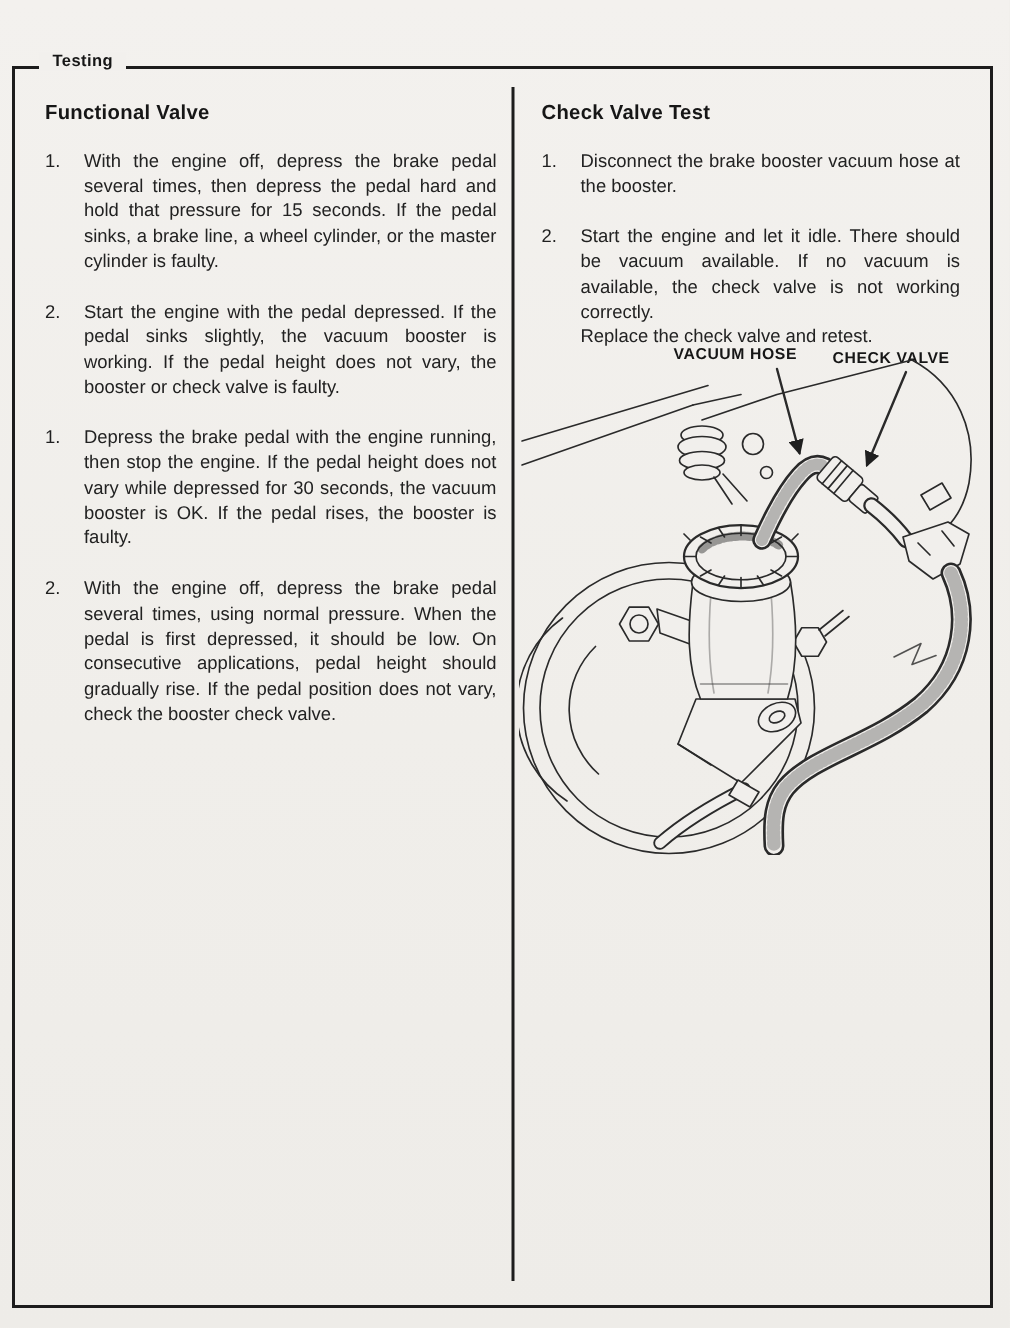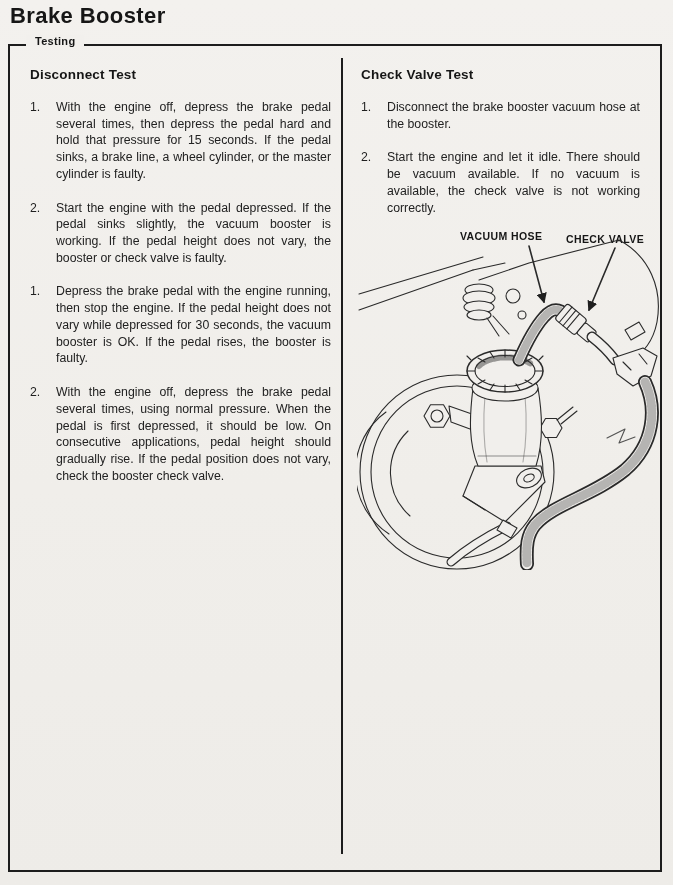--- a/index.html
+++ b/index.html
@@ -76,7 +76,6 @@
 
 <div class="page">
 
-  <div class="page-title">Brake Booster</div>
 
   <div class="testing-box">
     <div class="testing-legend">Testing</div>

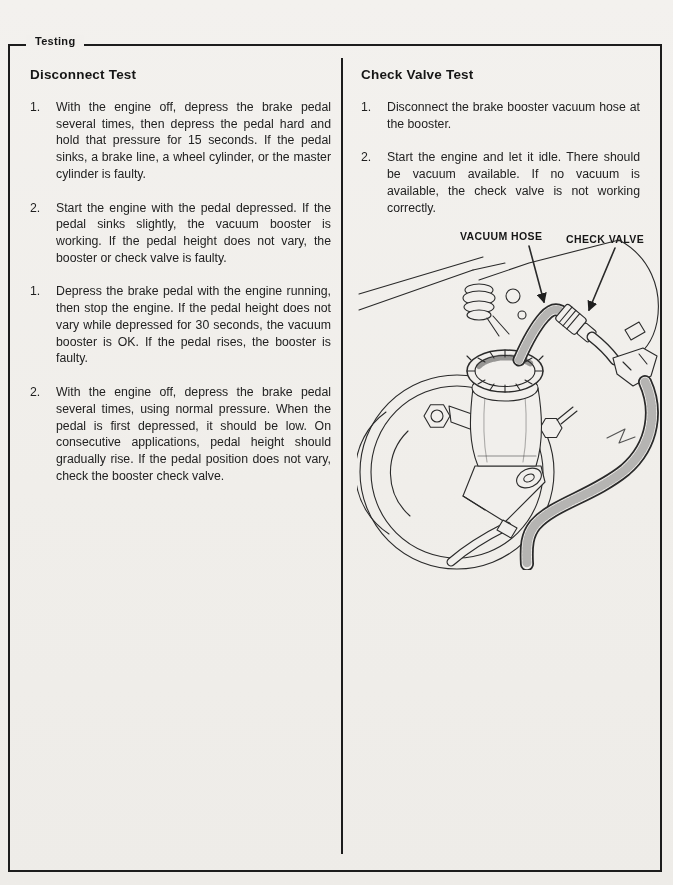--- a/index.html
+++ b/index.html
@@ -82,7 +82,7 @@
     <div class="col-divider"></div>
 
     <div class="col-left">
-      <div class="sec-heading">Disconnect Test</div>
+      <div class="sec-heading">Functional Valve</div>
 
       <div class="num-item">
         <div class="num">1.</div>

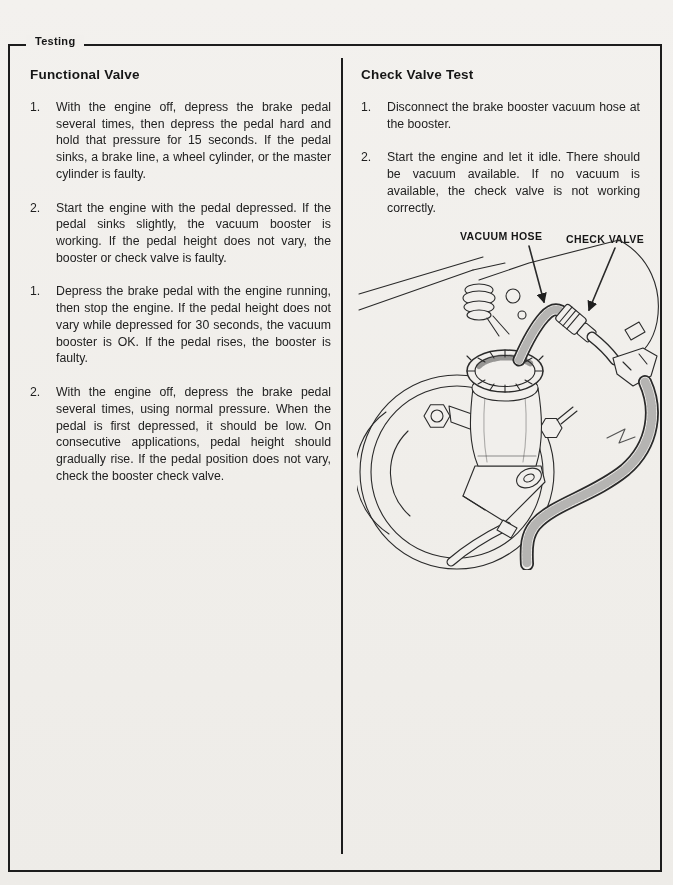--- a/index.html
+++ b/index.html
@@ -115,6 +115,7 @@
         <div class="num">2.</div>
         <div class="txt">
           <div>Start the engine and let it idle. There should be vacuum available. If no vacuum is available, the check valve is not working correctly.</div>
+          <div class="plainline">Replace the check valve and retest.</div>
         </div>
       </div>
 

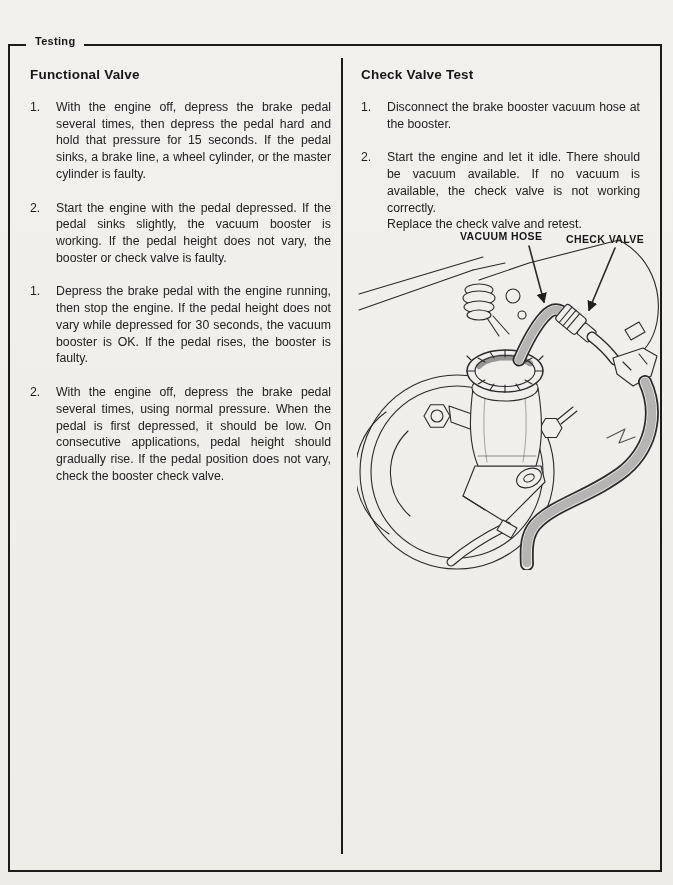--- a/index.html
+++ b/index.html
@@ -59,7 +59,7 @@
   }
   .num-item .txt .plainline { text-align: left; }
   .diagram {
-    position: absolute; left: 14px; top: 184px;
+    position: absolute; left: 3px; top: 184px;
     width: 314px; height: 340px;
   }
   .dlabel {

